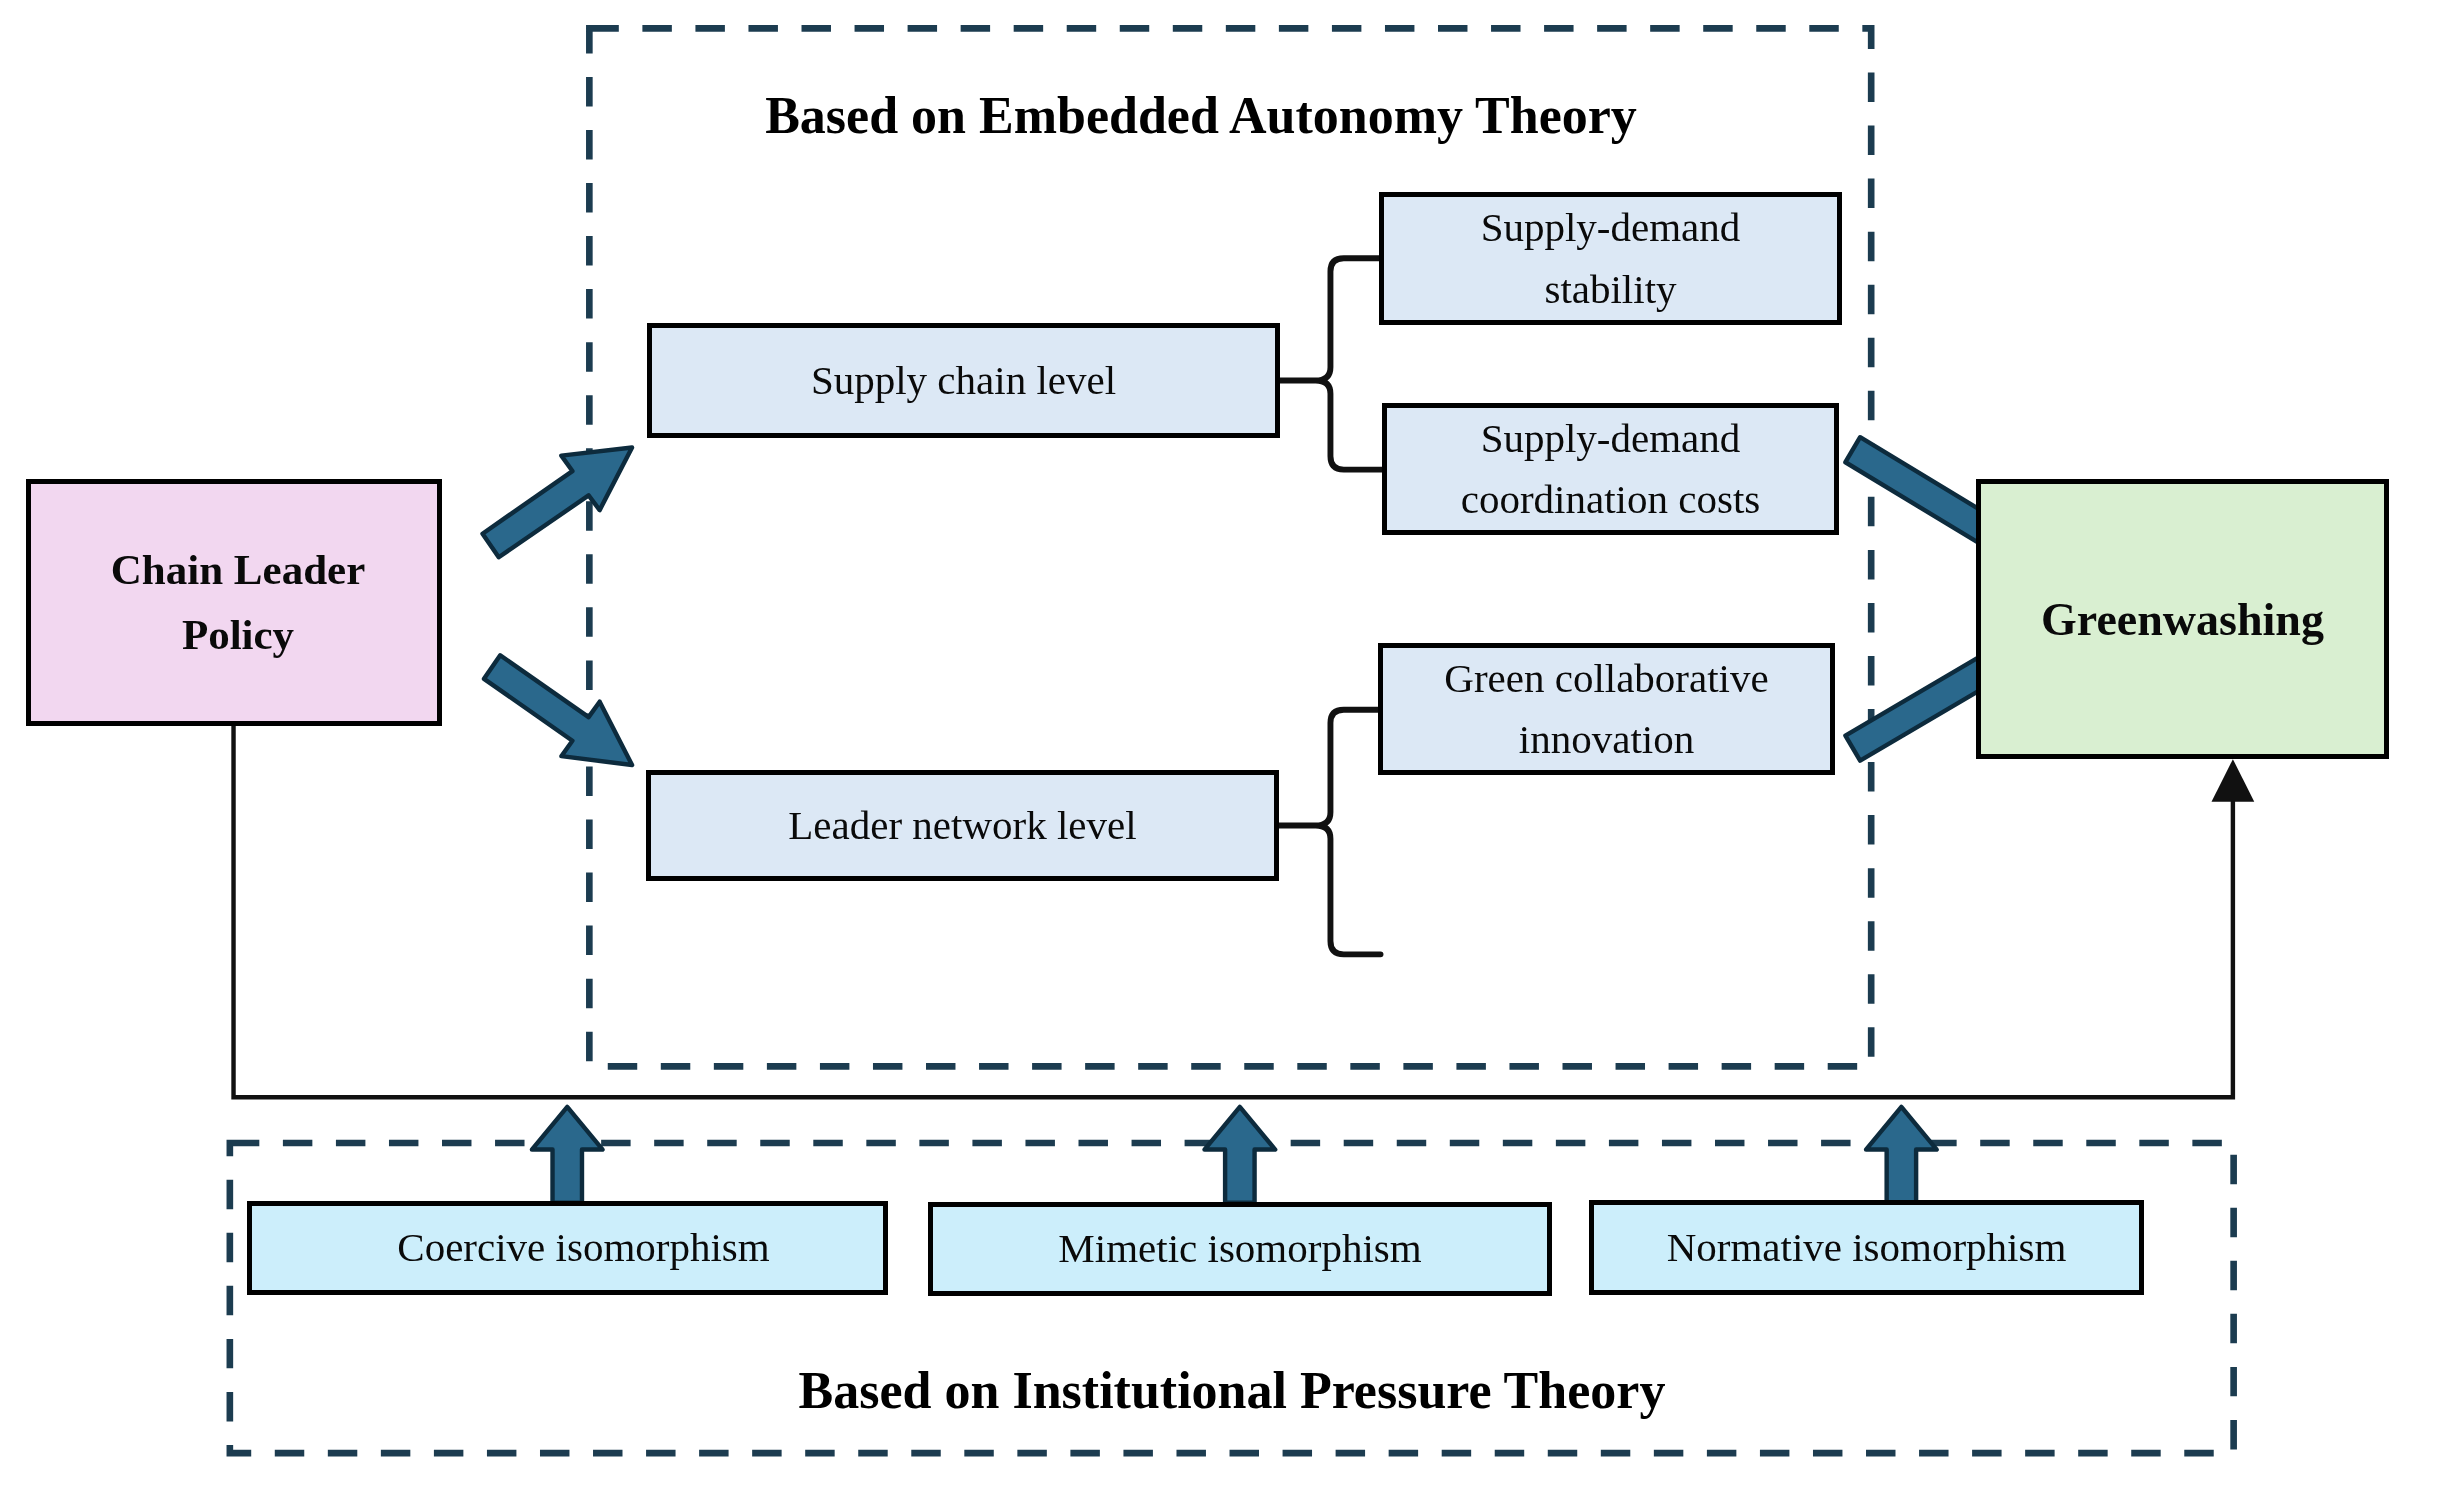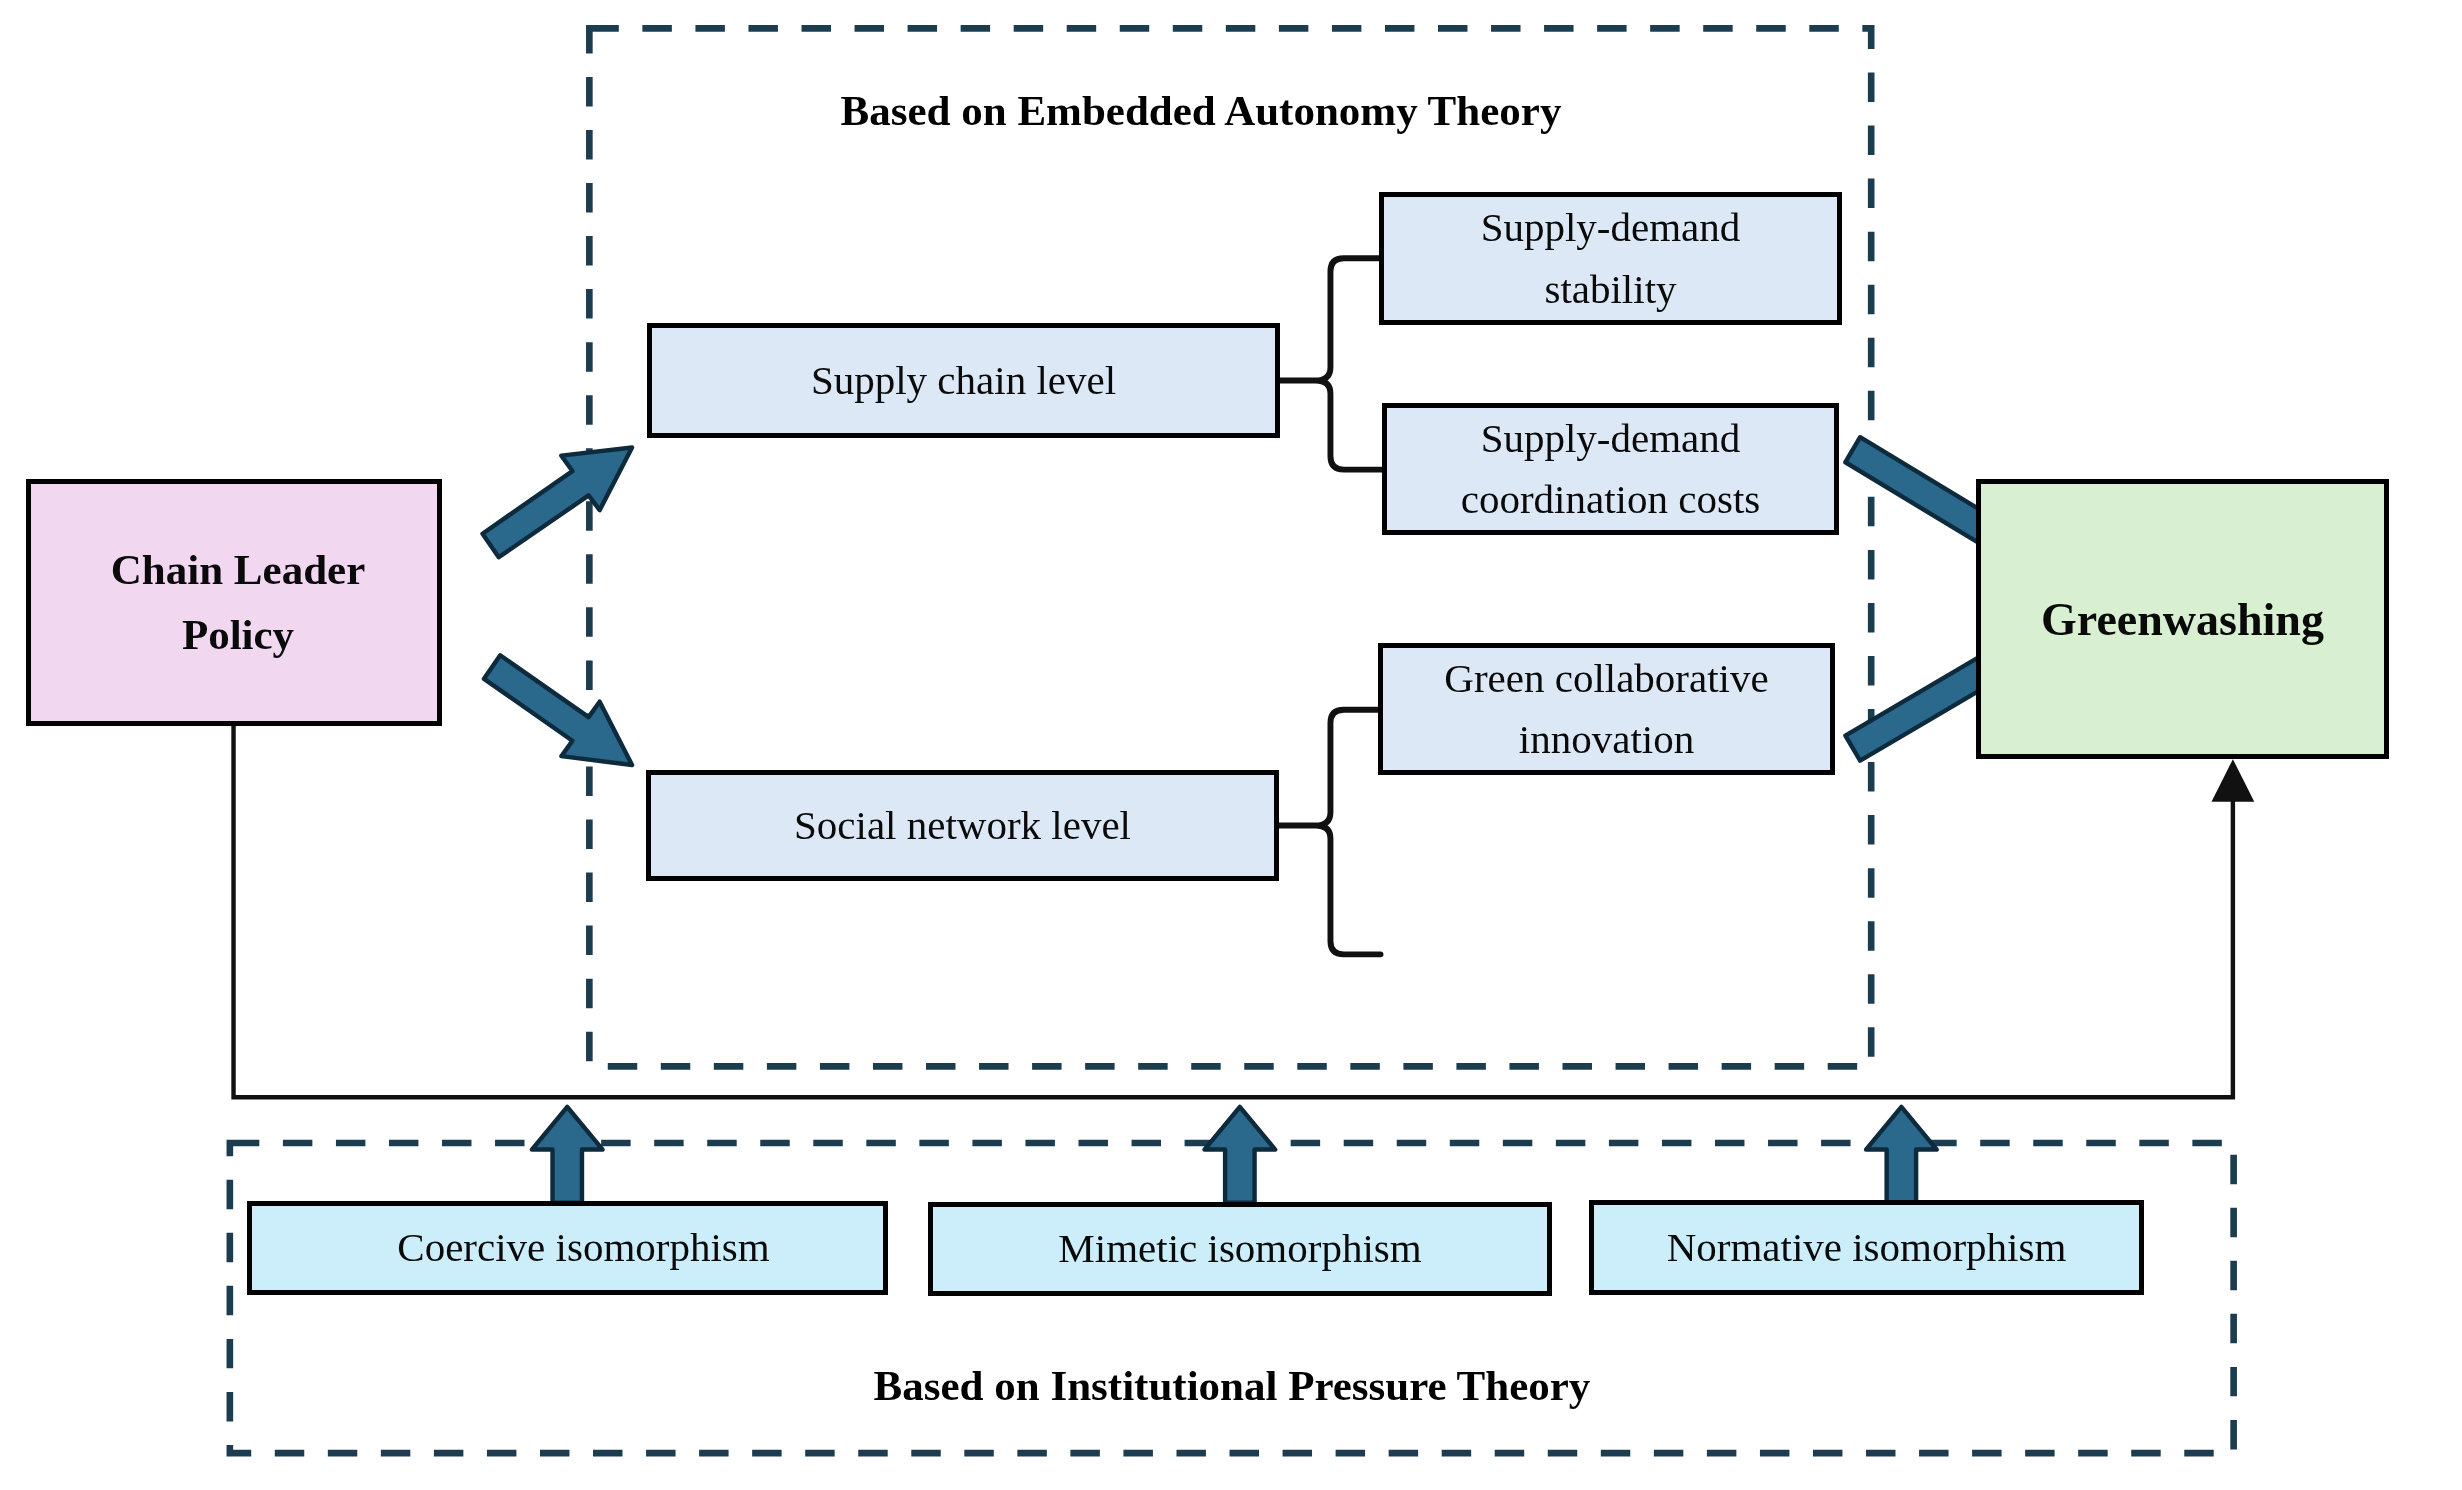--- a/index.html
+++ b/index.html
@@ -34,7 +34,7 @@
     position:absolute;
     text-align:center;
     font-weight:bold;
-    font-size:43px;
+    font-size:52px;
     color:#000000;
     z-index:2;
     line-height:1.1;

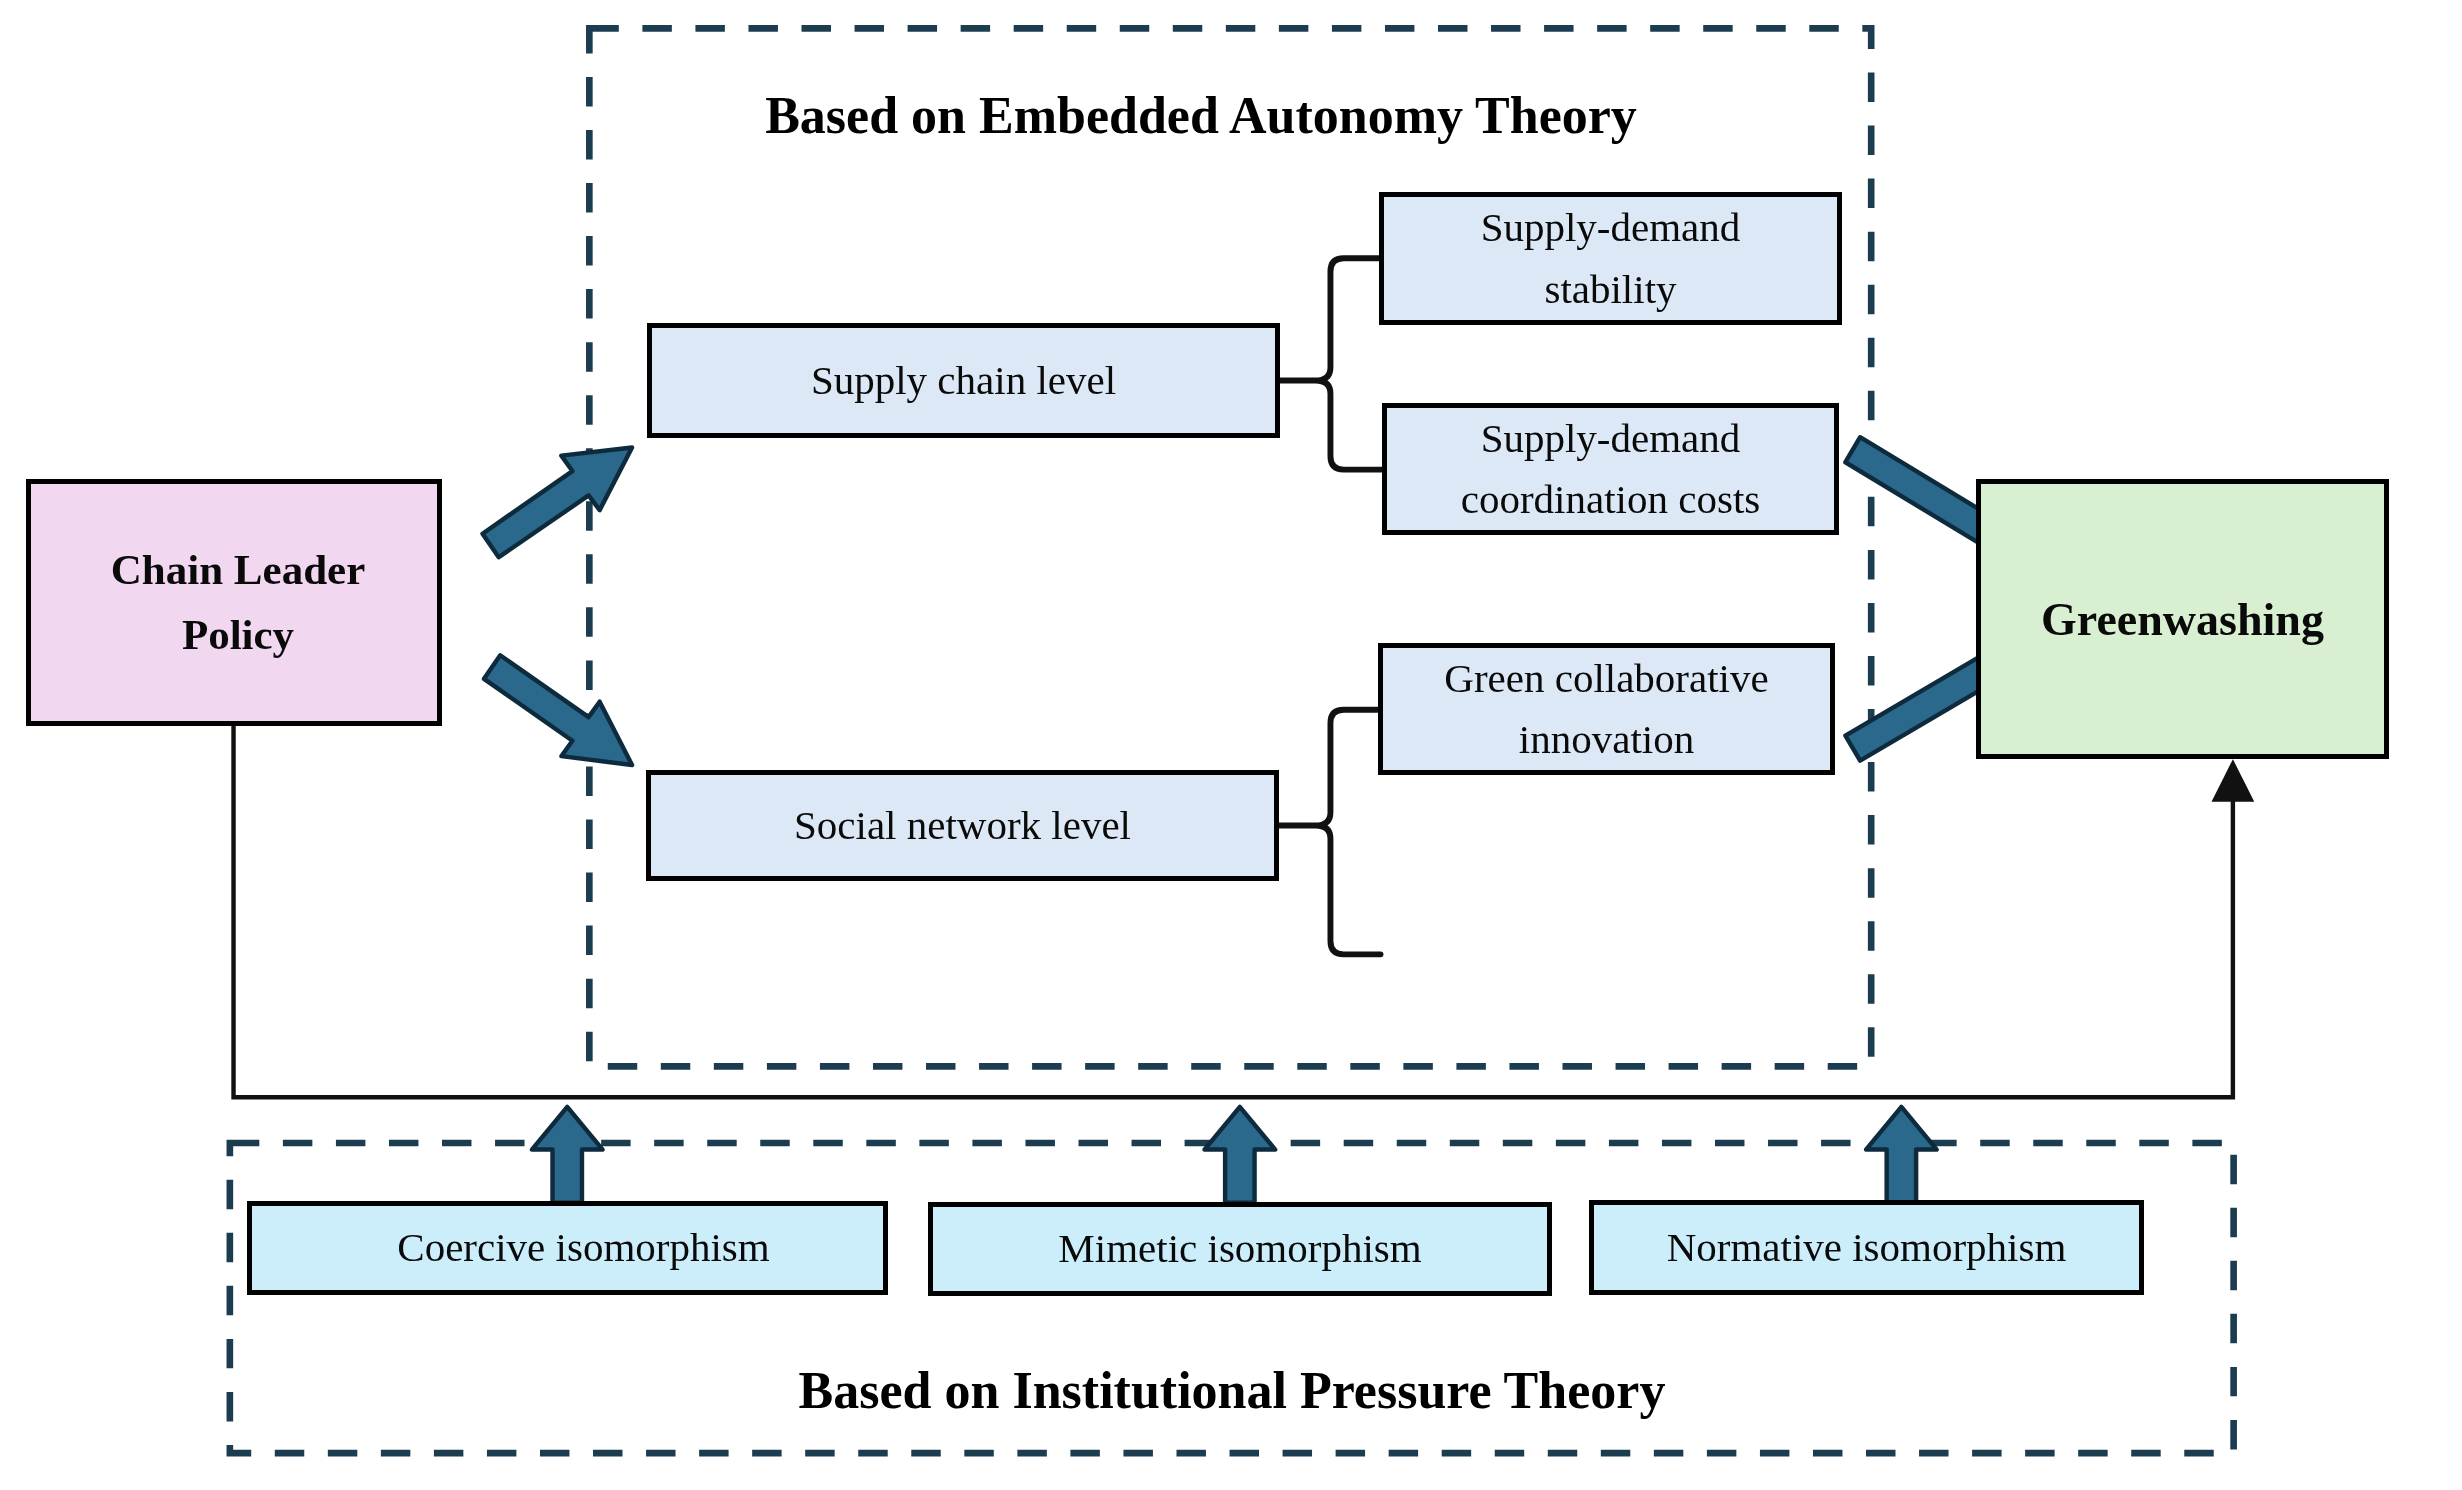--- a/index.html
+++ b/index.html
@@ -85,7 +85,7 @@
   <div class="box blue" style="left:1382px;top:403px;width:457px;height:132px;">Supply-demand
 coordination costs</div>
 
-  <div class="box blue" style="left:646px;top:770px;width:633px;height:111px;">Social network level</div>
+  <div class="box blue" style="left:646px;top:770px;width:633px;height:111px;">Leader network level</div>
 
   <div class="box blue" style="left:1378px;top:643px;width:457px;height:132px;">Green collaborative
 innovation</div>

